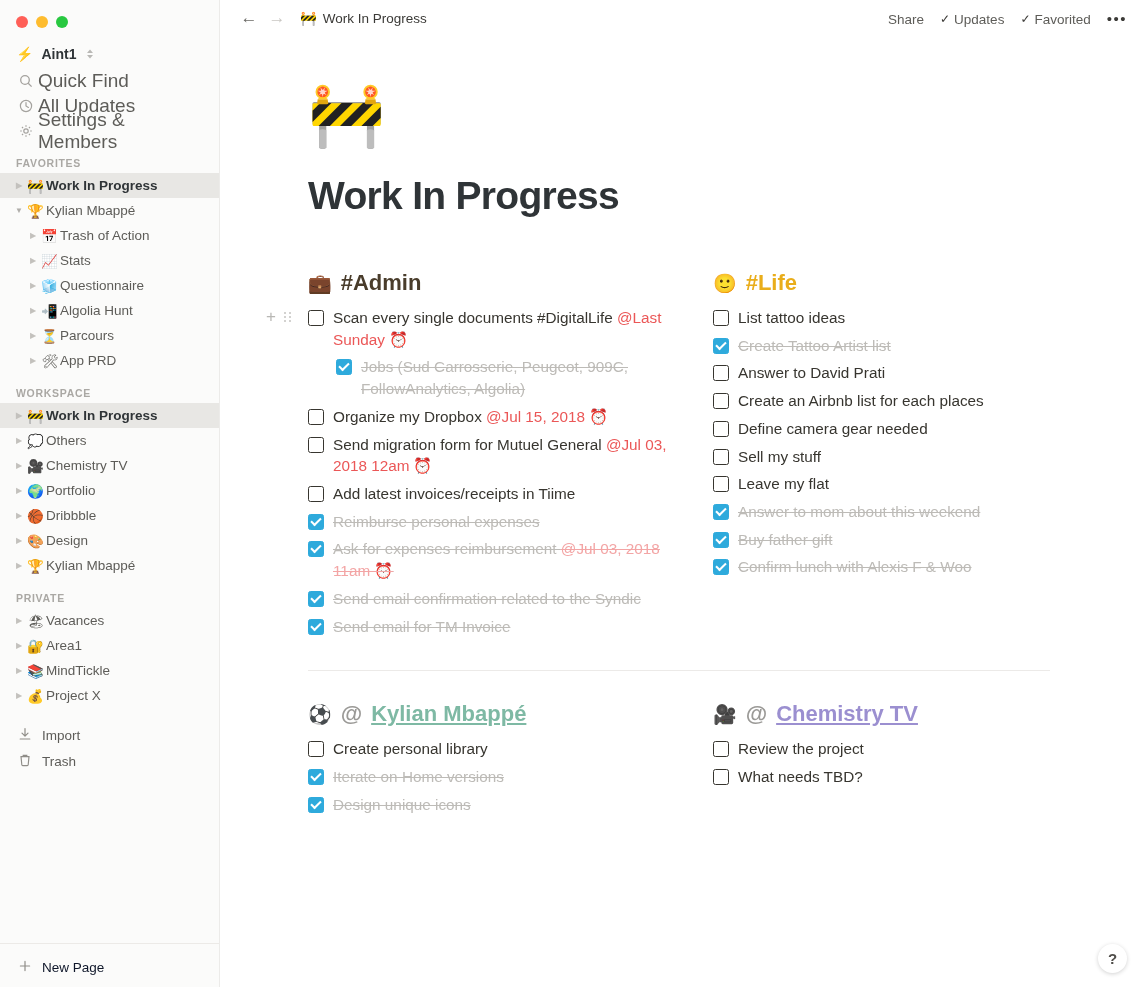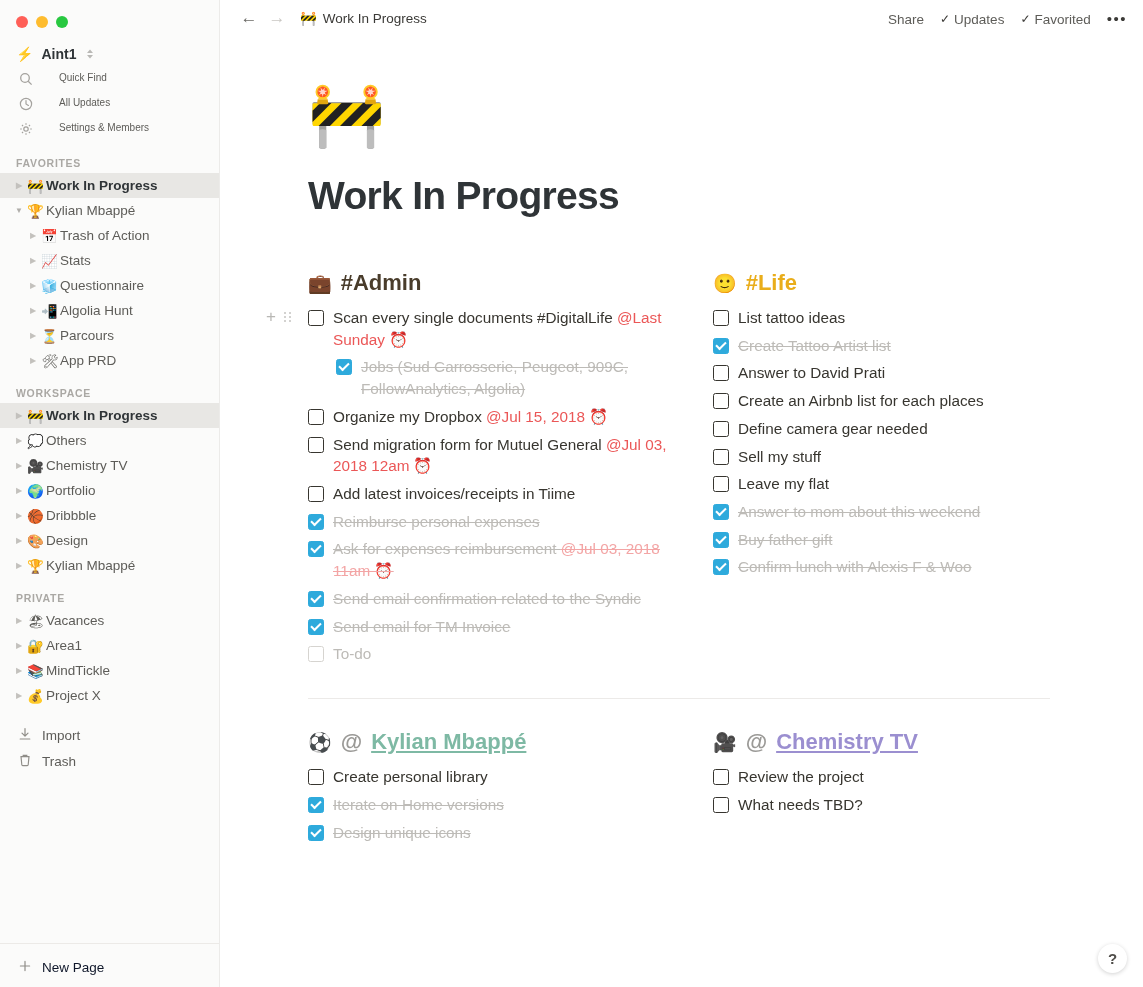--- a/index.html
+++ b/index.html
@@ -37,9 +37,9 @@
   .ws-chev { color: #b9b8b5; font-size: 9px; line-height: 1; margin-left: 2px; display:flex; flex-direction:column; }
 
   .nav-item {
-    display: flex; gap: 26px;
+    display: flex; align-items: center; gap: 5px;
     padding: 4px 10px 4px 18px;
-    font-size: 10px; color: #5d5c58;
+    font-size: 19px; color: #5d5c58;
     cursor: pointer; height: 25px;
   }
   .nav-item .ico { width: 15px; display:inline-flex; justify-content:center; color:#a4a29e; }

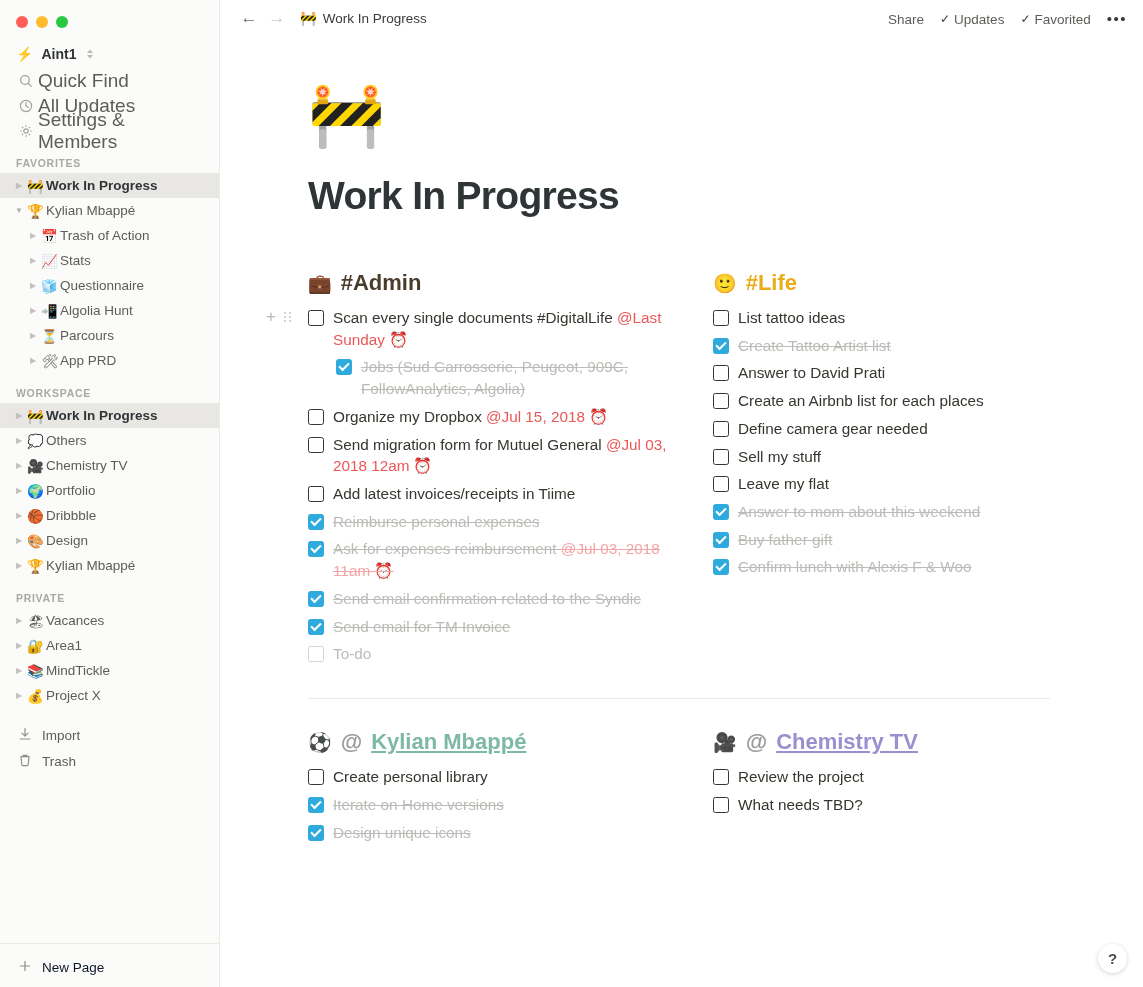--- a/index.html
+++ b/index.html
@@ -445,10 +445,6 @@
             <span class="txt done">Send email for TM Invoice</span>
           </div>
 
-          <div class="todo">
-            <span class="cb muted"></span>
-            <span class="txt faded">To-do</span>
-          </div>
         </div>
 
         <div class="col right">

